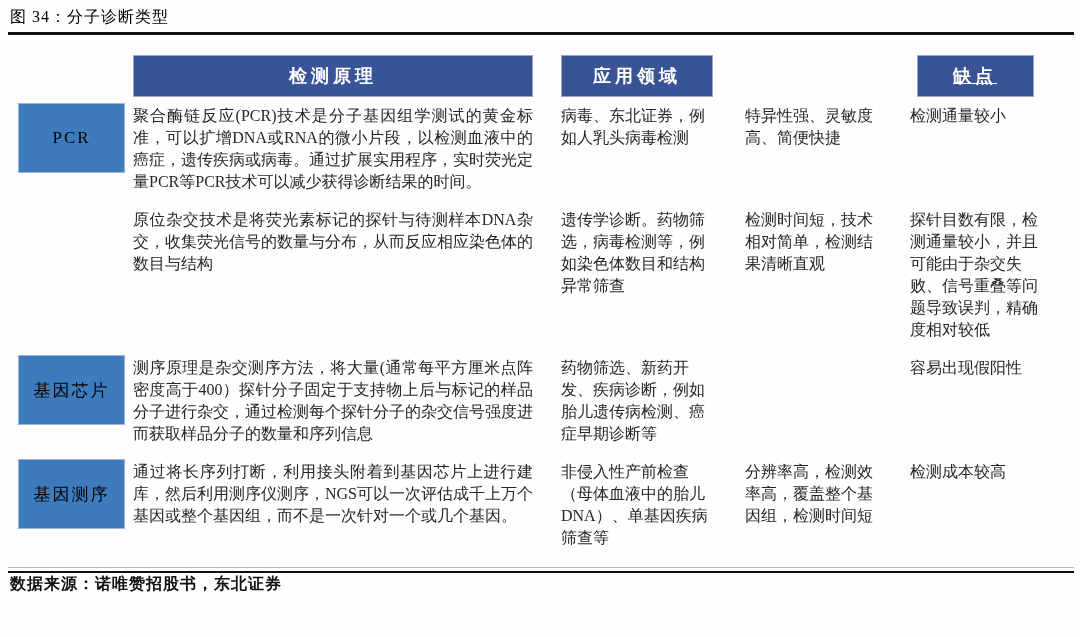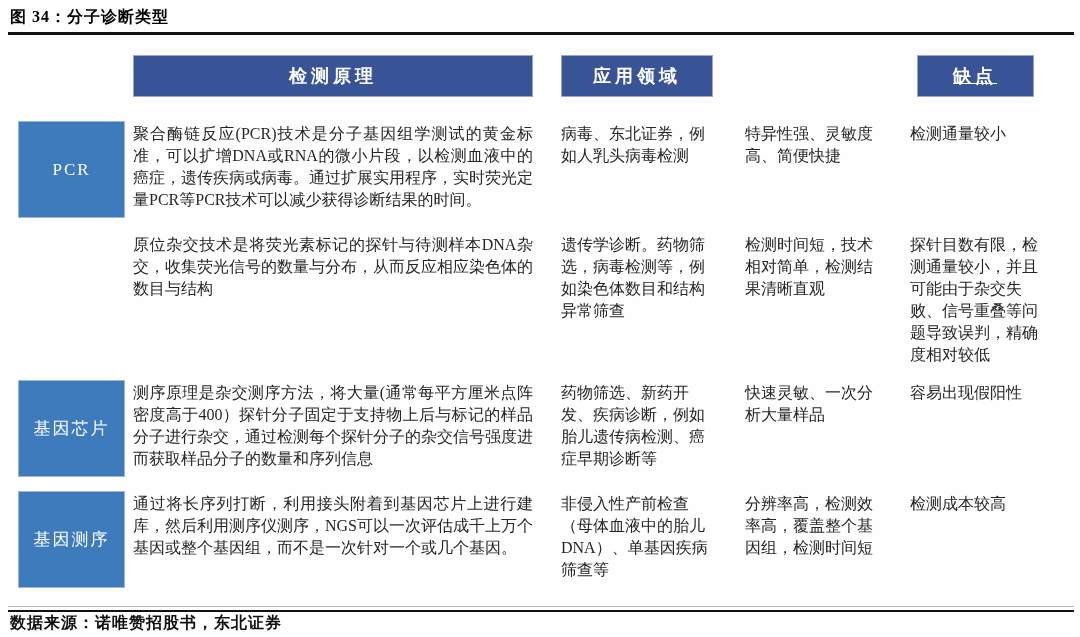--- a/index.html
+++ b/index.html
@@ -19,7 +19,7 @@
   .page{width:1080px;height:637px;padding:6px 6px 0 8px;background:#fefefe;}
 
   .doc-title{
-    font-size:16px;font-weight:bold;color:#000;
+    font-size:16px;font-weight:normal;color:#000;
     letter-spacing:1px;line-height:22px;padding-left:2px;
   }
   .title-rule{height:3px;background:var(--rule);margin-top:4px;width:1066px;}

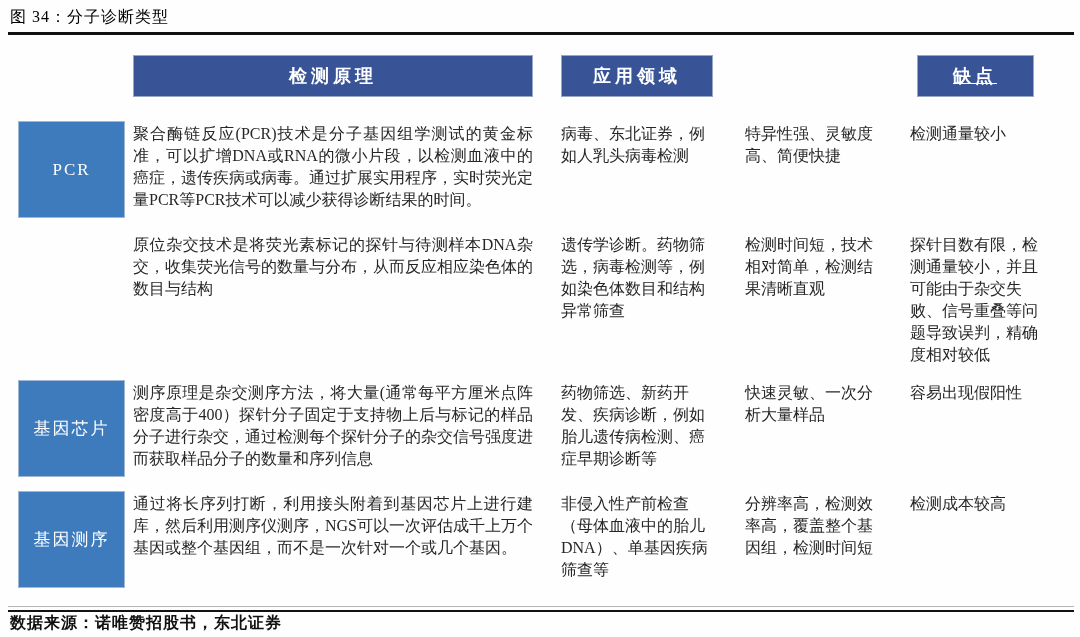--- a/index.html
+++ b/index.html
@@ -30,7 +30,7 @@
     grid-template-columns:107px 8px 400px 28px 152px 32px 140px 25px 130px;
     align-items:start;
   }
-  .header-row{margin-bottom:24px;}
+  .header-row{margin-bottom:6px;}
   .hdr-box{
     background:var(--header-bg);
     color:#fff;font-weight:bold;font-size:18px;letter-spacing:4px;

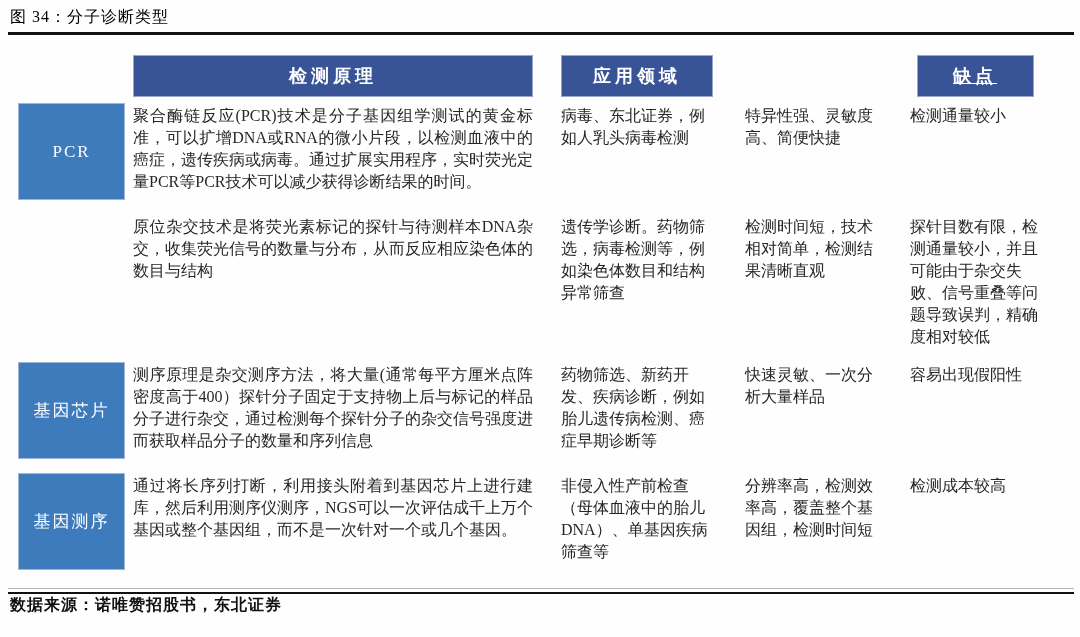--- a/index.html
+++ b/index.html
@@ -47,8 +47,8 @@
   .row-label{
     grid-column:1;
     background:var(--label-bg);
-    color:#ffffff;font-size:17px;letter-spacing:2px;
-    height:97px;display:flex;align-items:center;justify-content:center;
+    color:#000000;font-size:17px;letter-spacing:2px;
+    height:70px;display:flex;align-items:center;justify-content:center;
     border:1px solid #9fb6d4;
   }
   .cell{

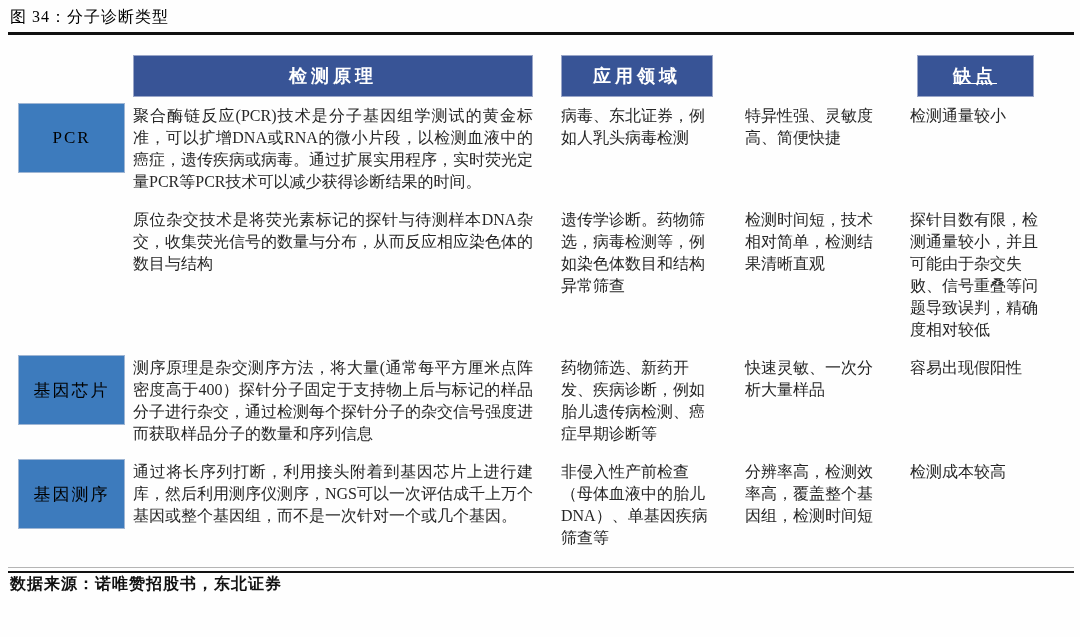--- a/index.html
+++ b/index.html
@@ -103,7 +103,6 @@
       <div class="row-label">基因芯片</div>
       <div class="cell cell-principle">测序原理是杂交测序方法，将大量(通常每平方厘米点阵密度高于400）探针分子固定于支持物上后与标记的样品分子进行杂交，通过检测每个探针分子的杂交信号强度进而获取样品分子的数量和序列信息</div>
       <div class="cell cell-application">药物筛选、新药开发、疾病诊断，例如胎儿遗传病检测、癌症早期诊断等</div>
-      <div class="cell cell-advantages">快速灵敏、一次分析大量样品</div>
       <div class="cell cell-disadvantages">容易出现假阳性</div>
     </div>
 

